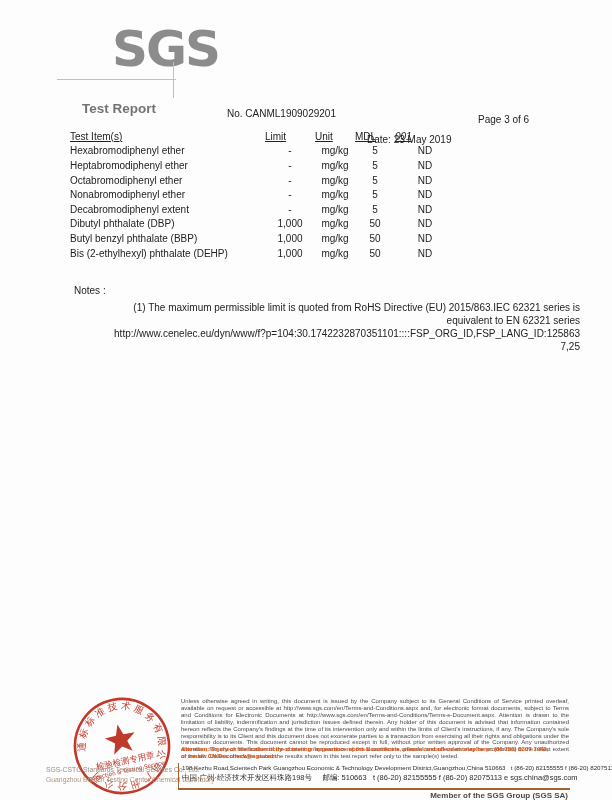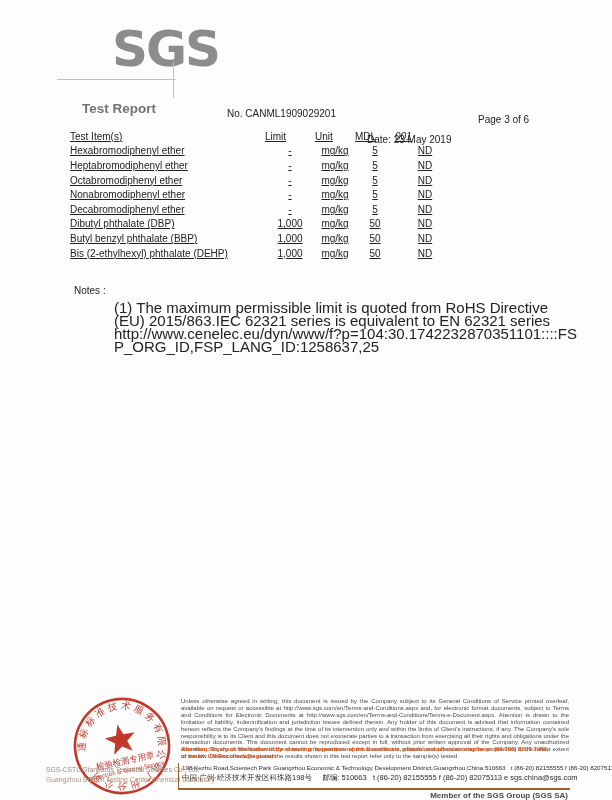--- a/index.html
+++ b/index.html
@@ -22,7 +22,7 @@
   
   table.results { position:absolute; left:70px; top:129px; width:385px; border-collapse:collapse;
                   font-size:10px; color:#222; }
-  table.results th, table.results td { padding:0; height:14.6px; font-weight:normal; vertical-align:middle;text-decoration:underline; }
+  table.results th, table.results td { padding:0; height:14.6px; font-weight:normal; vertical-align:middle; }
   table.results th { text-align:left; }
   table.results th span { text-decoration:underline; }
   .col-item { width:195px; text-align:left; }

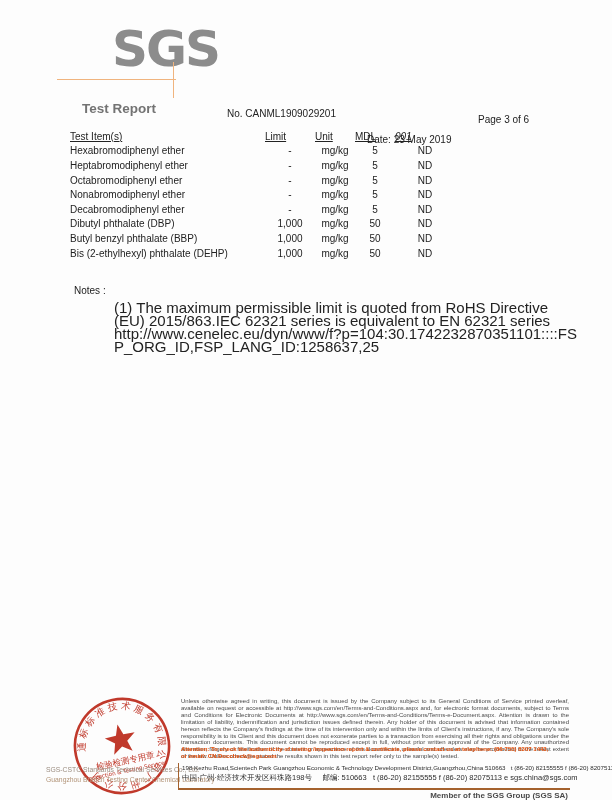--- a/index.html
+++ b/index.html
@@ -113,7 +113,7 @@
         <td class="col-res">ND</td>
       </tr>
       <tr>
-        <td class="col-item">Decabromodiphenyl ether</td>
+        <td class="col-item">Decabromodiphenyl extent</td>
         <td class="col-limit">-</td>
         <td class="col-unit">mg/kg</td>
         <td class="col-mdl">5</td>

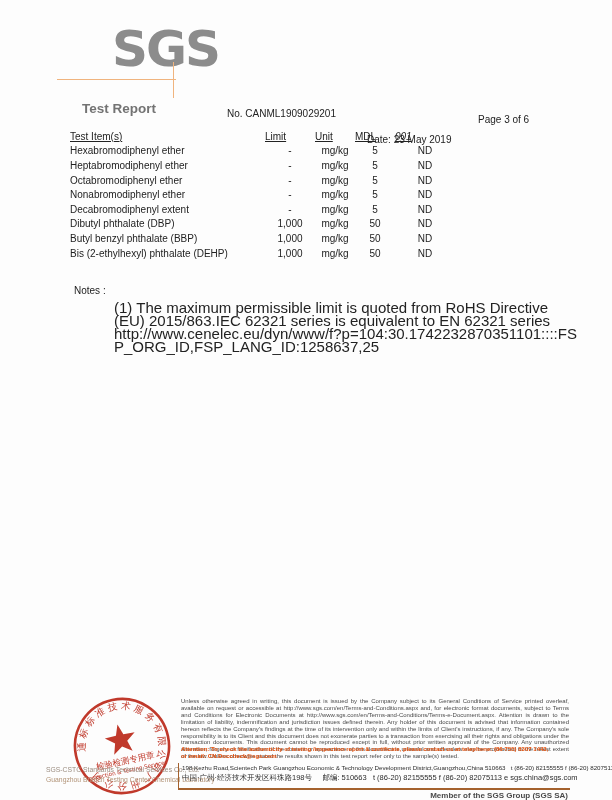--- a/index.html
+++ b/index.html
@@ -35,8 +35,8 @@
 
   
   .notes-label { position:absolute; left:74px; top:285px; font-size:10px; color:#222; }
-  .note-body { position:absolute; left:114px; top:301px; width:466px; font-size:15px;
-               line-height:13px; color:#222; }
+  .note-body { position:absolute; left:114px; top:301px; width:466px; font-size:10px;
+               line-height:13px; color:#222;text-align:right; }
   .note-url { word-break:break-all; }
 
   

